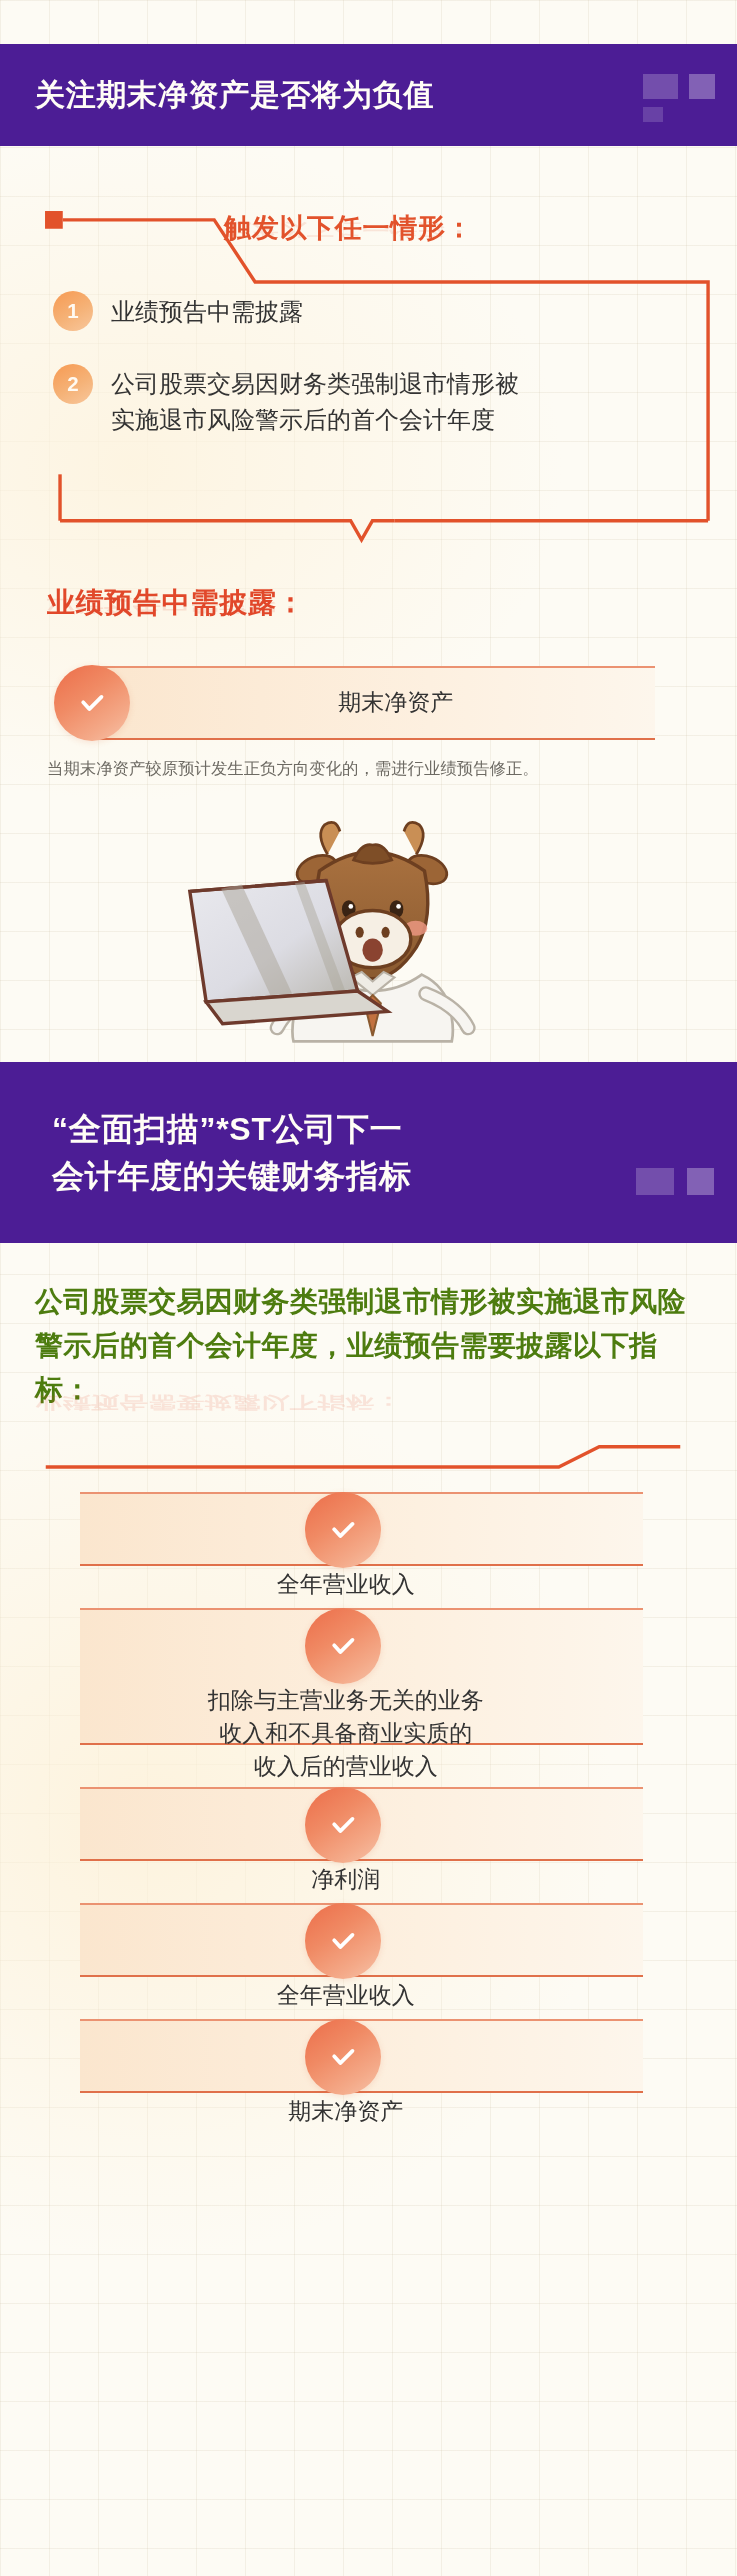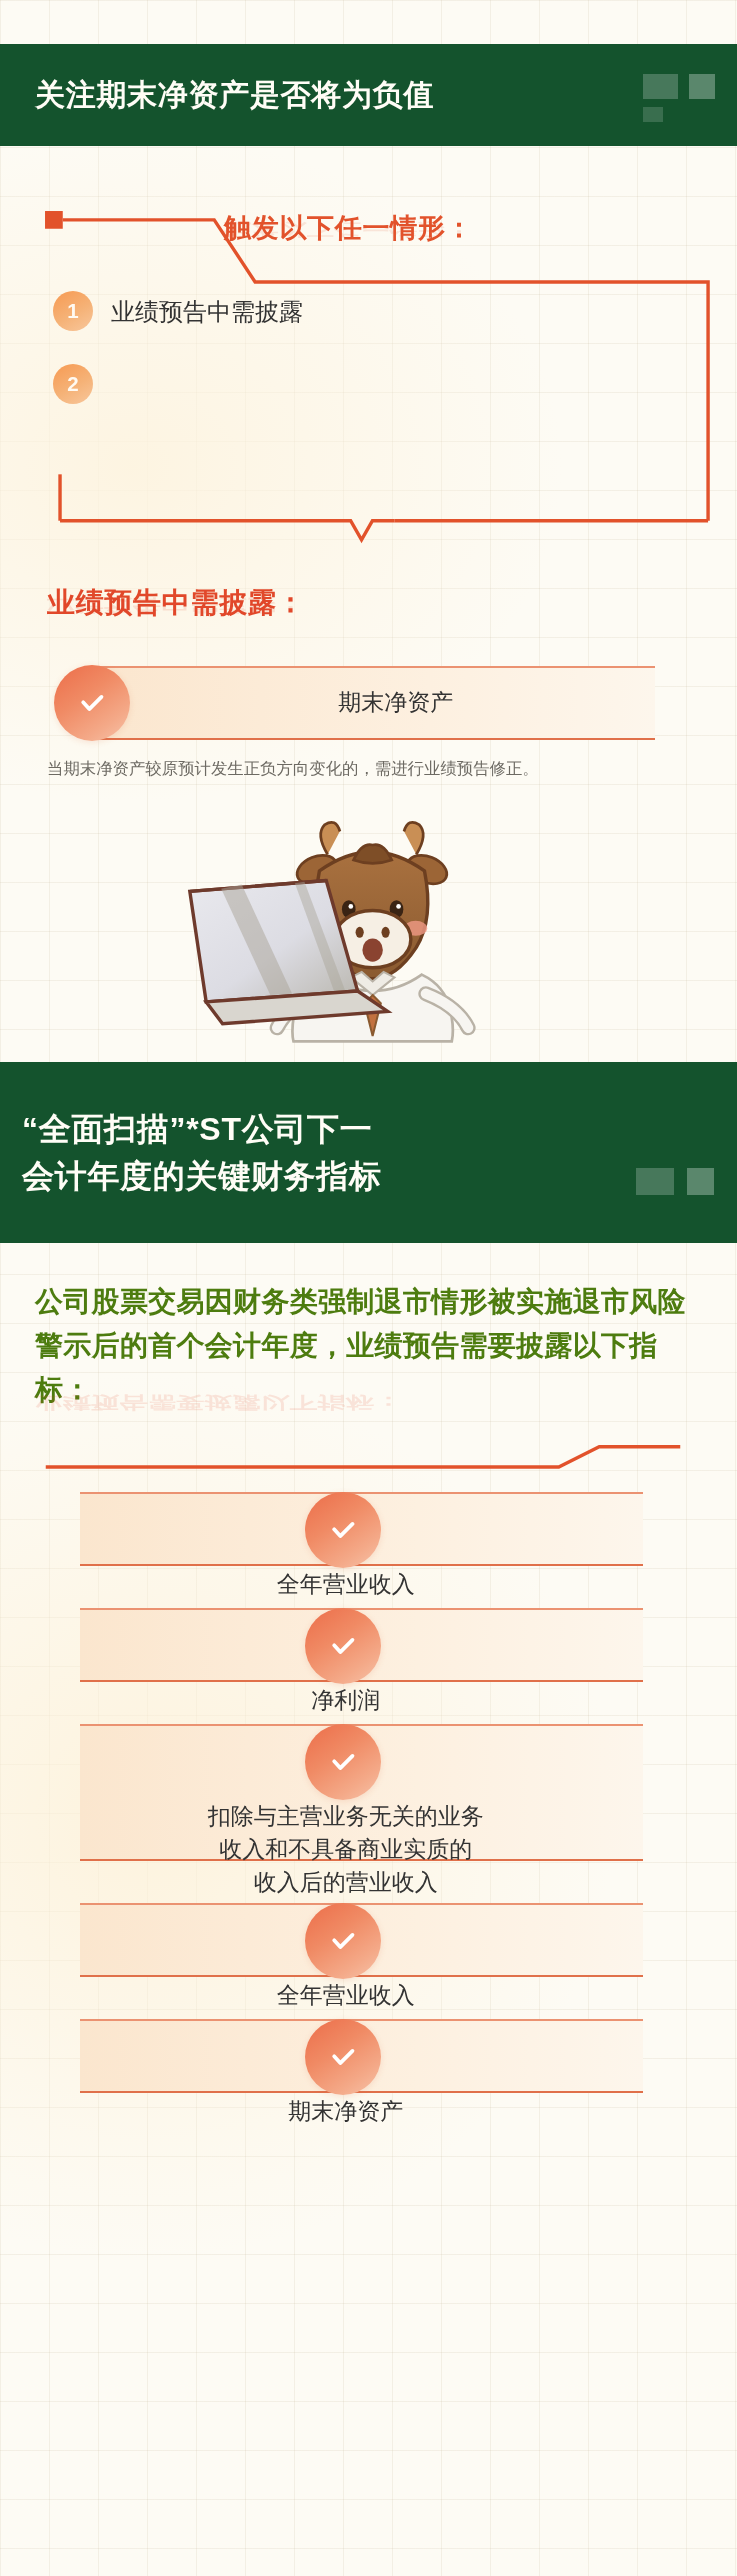--- a/index.html
+++ b/index.html
@@ -40,7 +40,7 @@
   
   .banner {
     position: relative;
-    background: #14532d;
+    background: #4c1d95;
     width: 100%;
     display: flex;
     align-items: center;

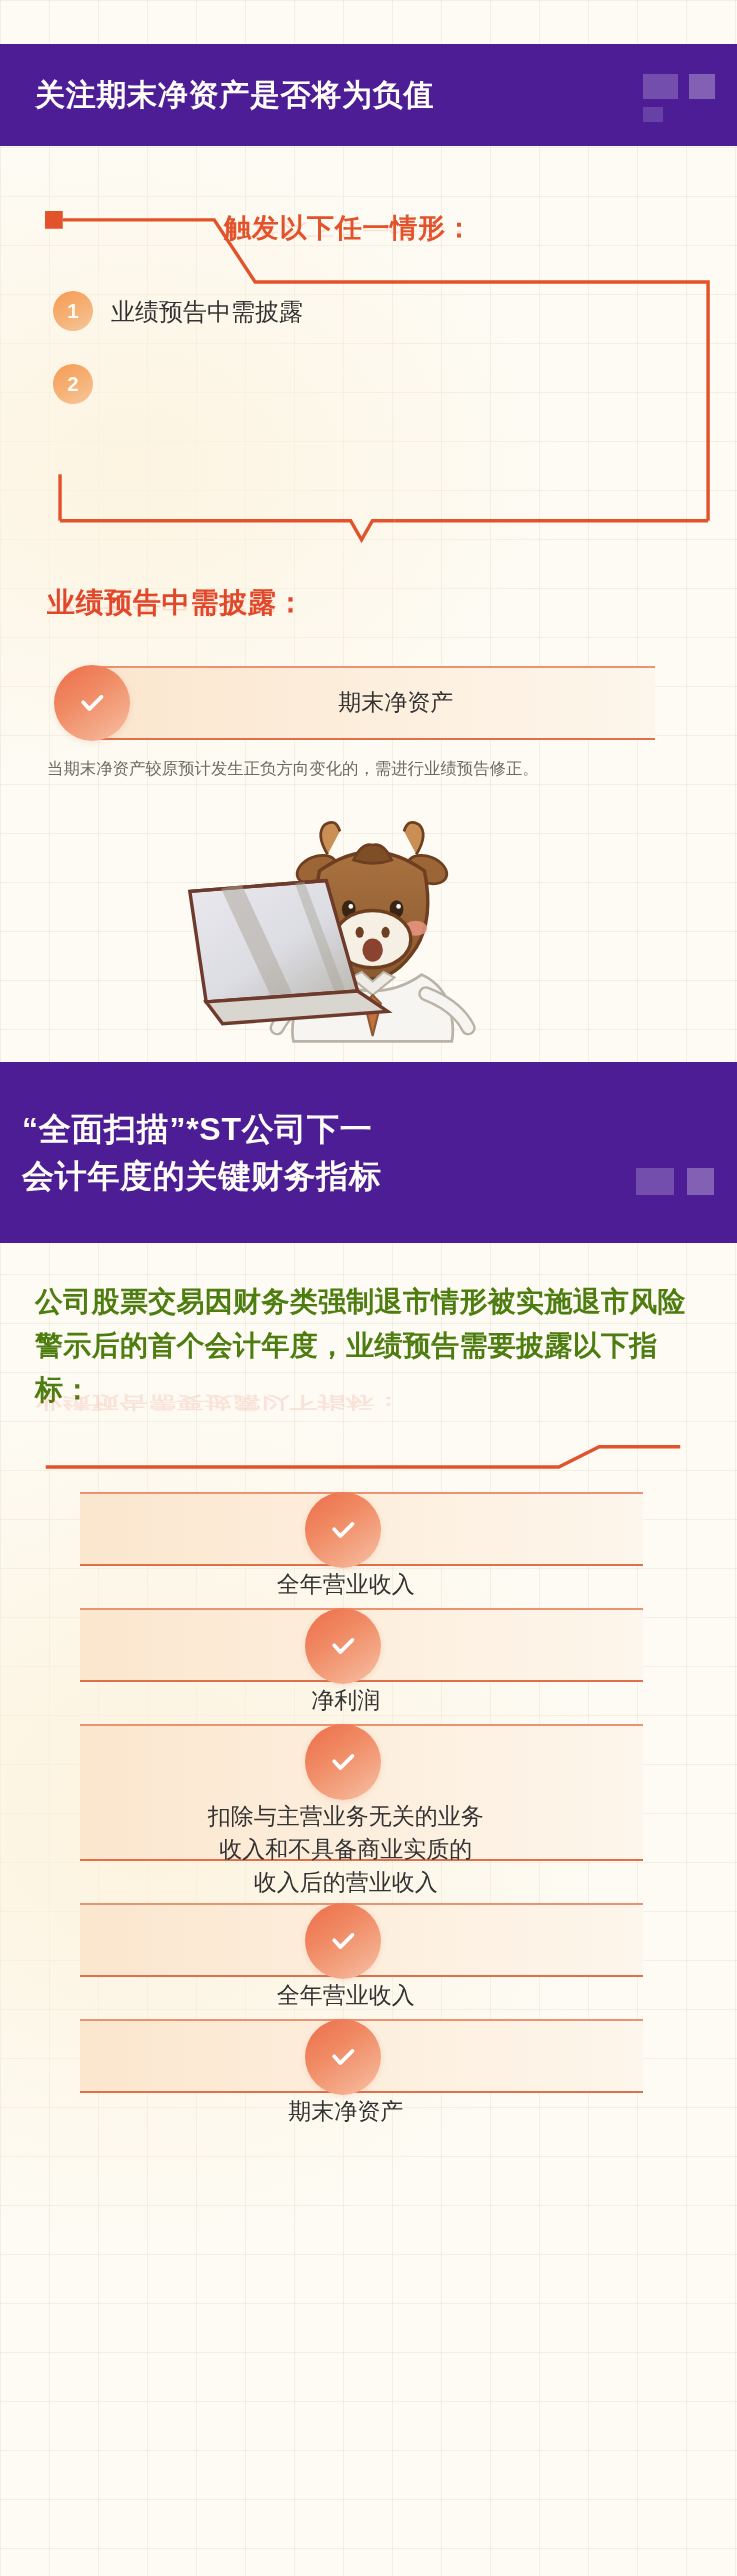--- a/index.html
+++ b/index.html
@@ -310,6 +310,8 @@
 
           <div class="num-item">
             <div class="num-badge">2</div>
+            <div class="num-text" style="white-space:pre-line;">公司股票交易因财务类强制退市情形被
+实施退市风险警示后的首个会计年度</div>
           </div>
 
         </div>

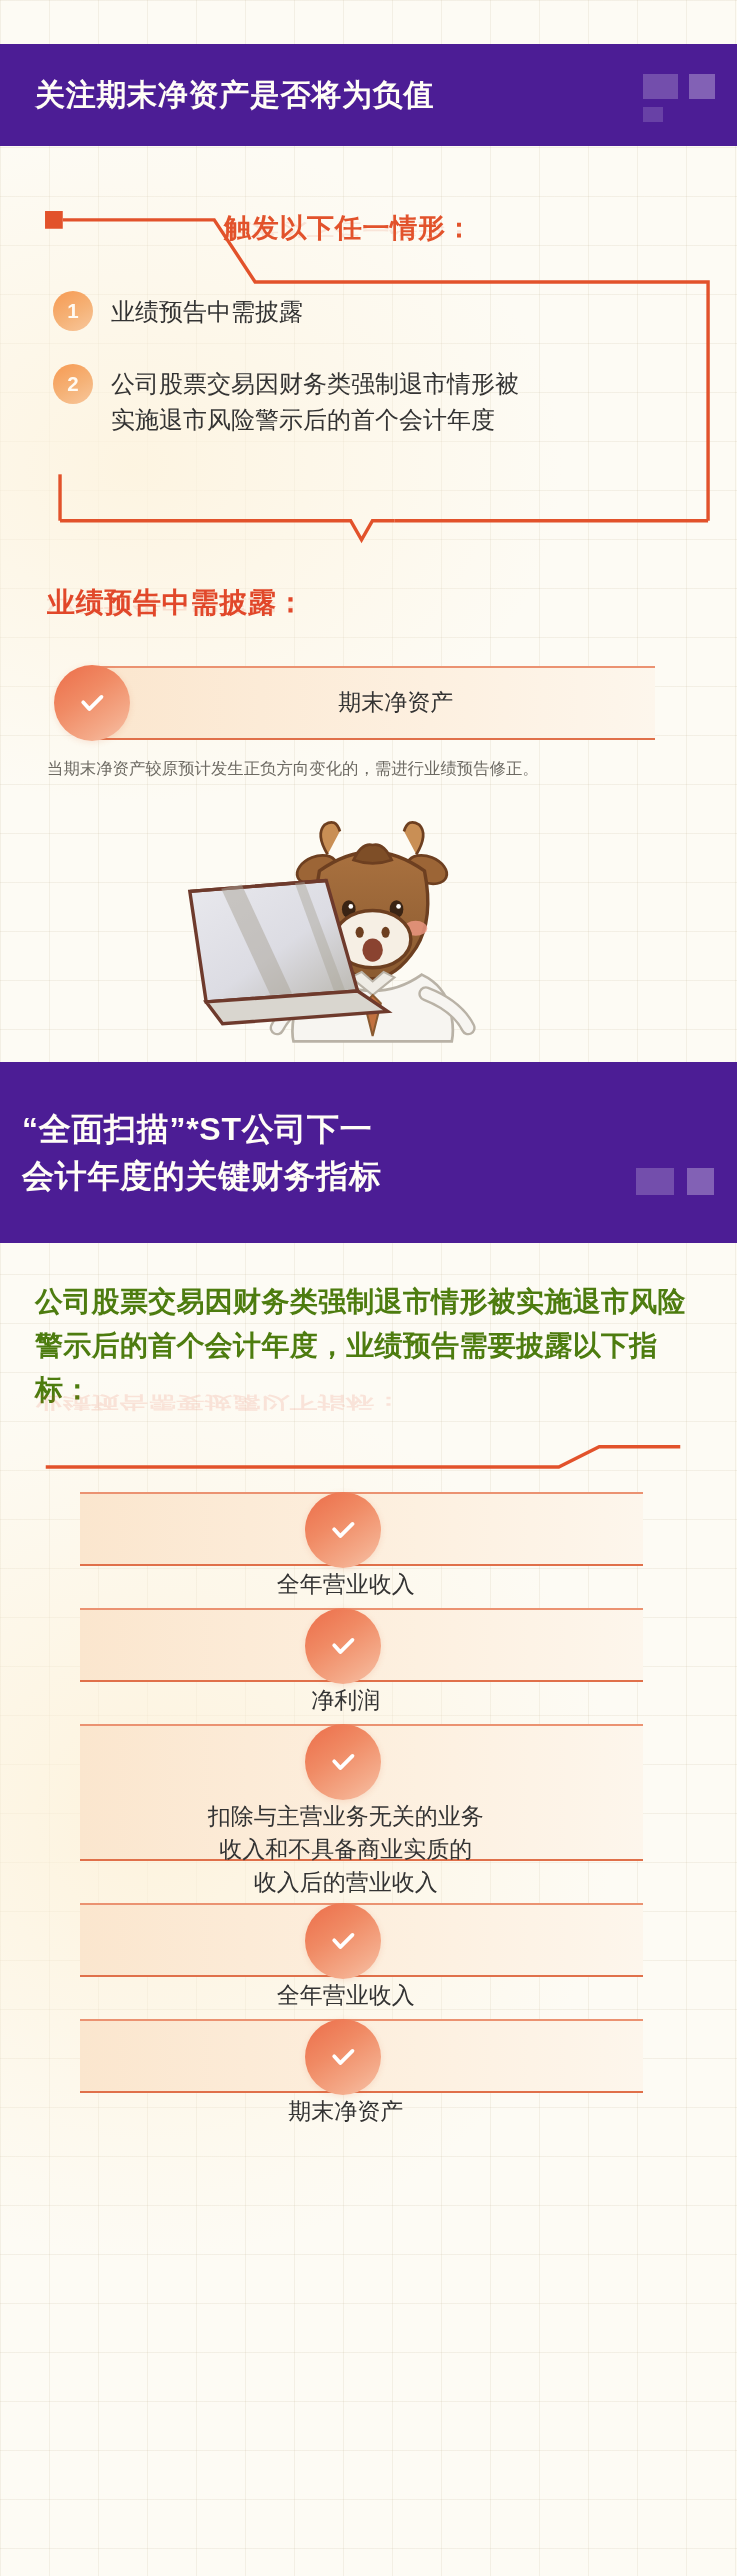--- a/index.html
+++ b/index.html
@@ -65,7 +65,7 @@
   #banner-1 .d2 { width: 26px; height: 24.6px; right: 22px; top: 30px; background: rgba(255,255,255,0.30); }
   #banner-1 .d3 { width: 20.5px; height: 15px; right: 74px; top: 63px; background: rgba(255,255,255,0.16); }
 
-  #banner-2 { height: 181px; margin-top: 0; padding-left: 22px; }
+  #banner-2 { height: 181px; margin-top: 0; padding-left: 52px; }
   #banner-2 .banner-title { font-size: 32px; line-height: 1.45; }
   #banner-2 .d1 { width: 38px; height: 27px; right: 63px; top: 106px; }
   #banner-2 .d2 { width: 27px; height: 27px; right: 23px; top: 106px; background: rgba(255,255,255,0.30); }

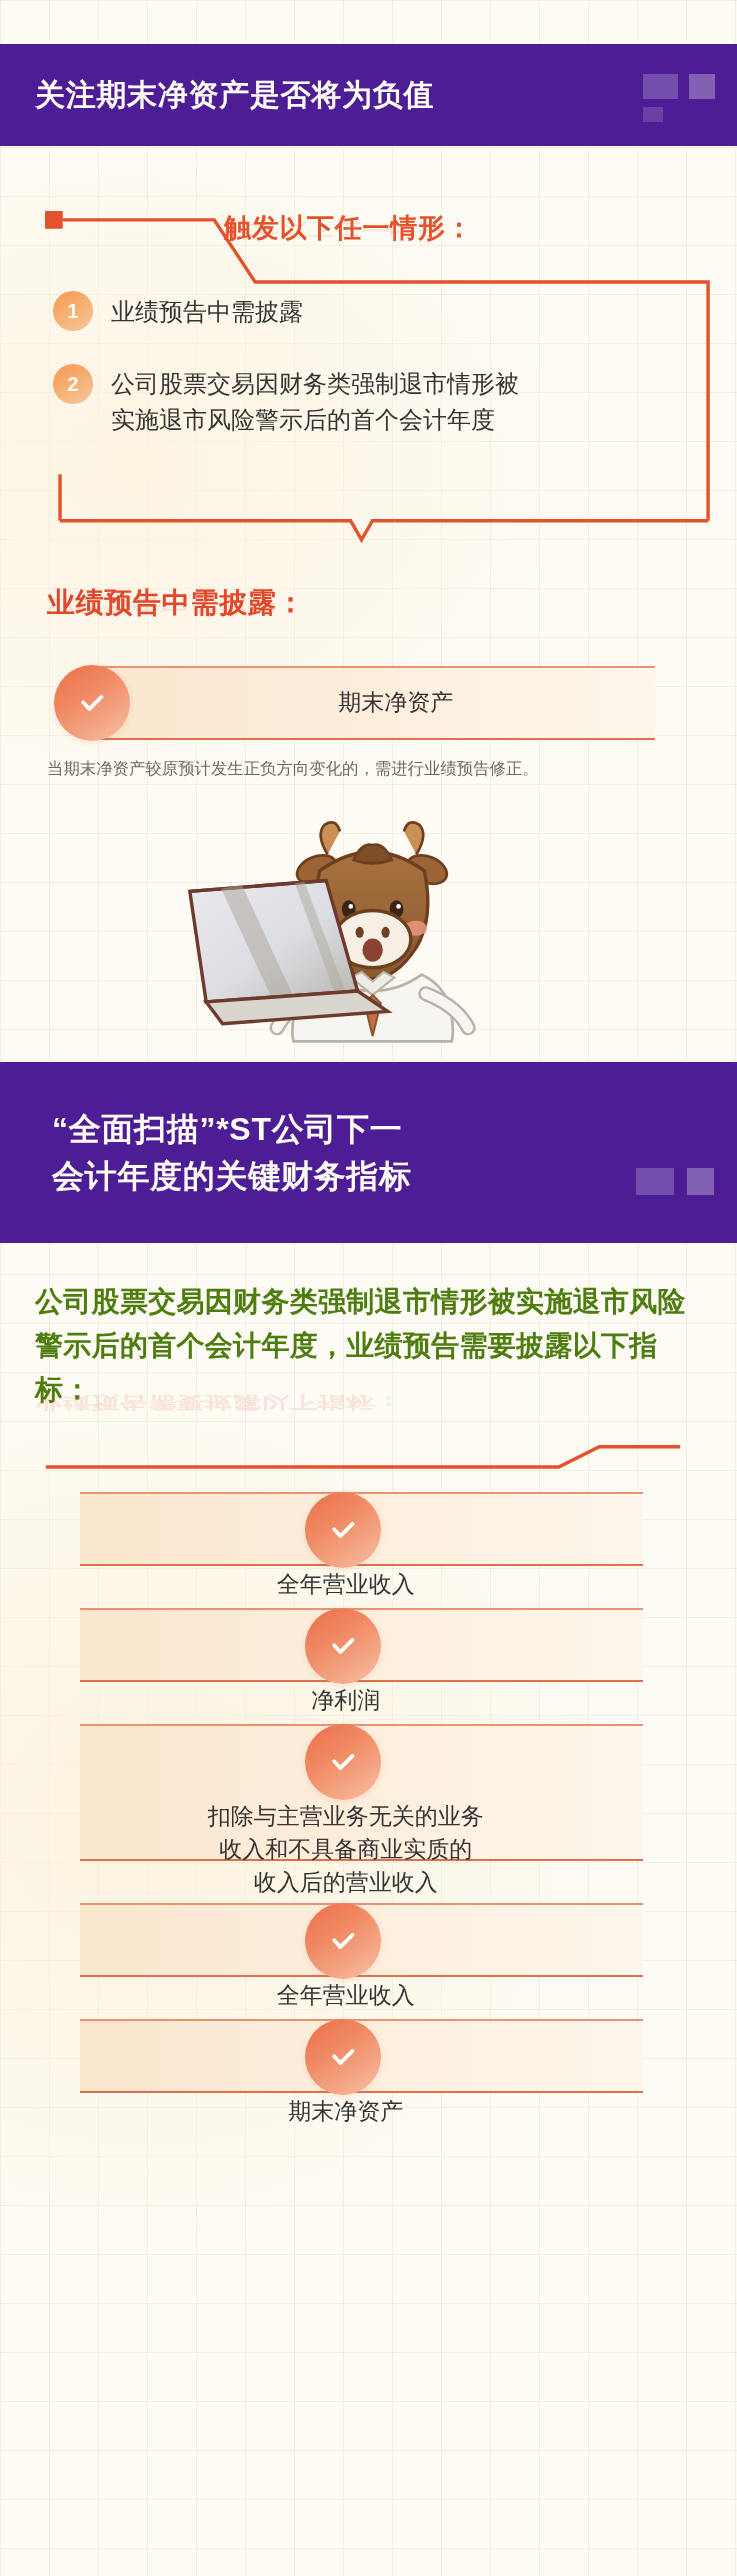--- a/index.html
+++ b/index.html
@@ -428,16 +428,6 @@
         <div class="check-label">全年营业收入</div>
       </div>
 
-      <div class="check-row">
-        <div class="check-bar"></div>
-        <div class="check-circle">
-          <svg width="38" height="38" viewBox="0 0 56 56">
-            <path d="M15 27 L24 37 L42 19" fill="none" stroke="#ffffff" stroke-width="5.5" stroke-linecap="round" stroke-linejoin="round"></path>
-          </svg>
-        </div>
-        <div class="check-label">净利润</div>
-      </div>
-
       <div class="check-row tall">
         <div class="check-bar"></div>
         <div class="check-circle">
@@ -457,6 +447,16 @@
             <path d="M15 27 L24 37 L42 19" fill="none" stroke="#ffffff" stroke-width="5.5" stroke-linecap="round" stroke-linejoin="round"></path>
           </svg>
         </div>
+        <div class="check-label">净利润</div>
+      </div>
+
+      <div class="check-row">
+        <div class="check-bar"></div>
+        <div class="check-circle">
+          <svg width="38" height="38" viewBox="0 0 56 56">
+            <path d="M15 27 L24 37 L42 19" fill="none" stroke="#ffffff" stroke-width="5.5" stroke-linecap="round" stroke-linejoin="round"></path>
+          </svg>
+        </div>
         <div class="check-label">全年营业收入</div>
       </div>
 

